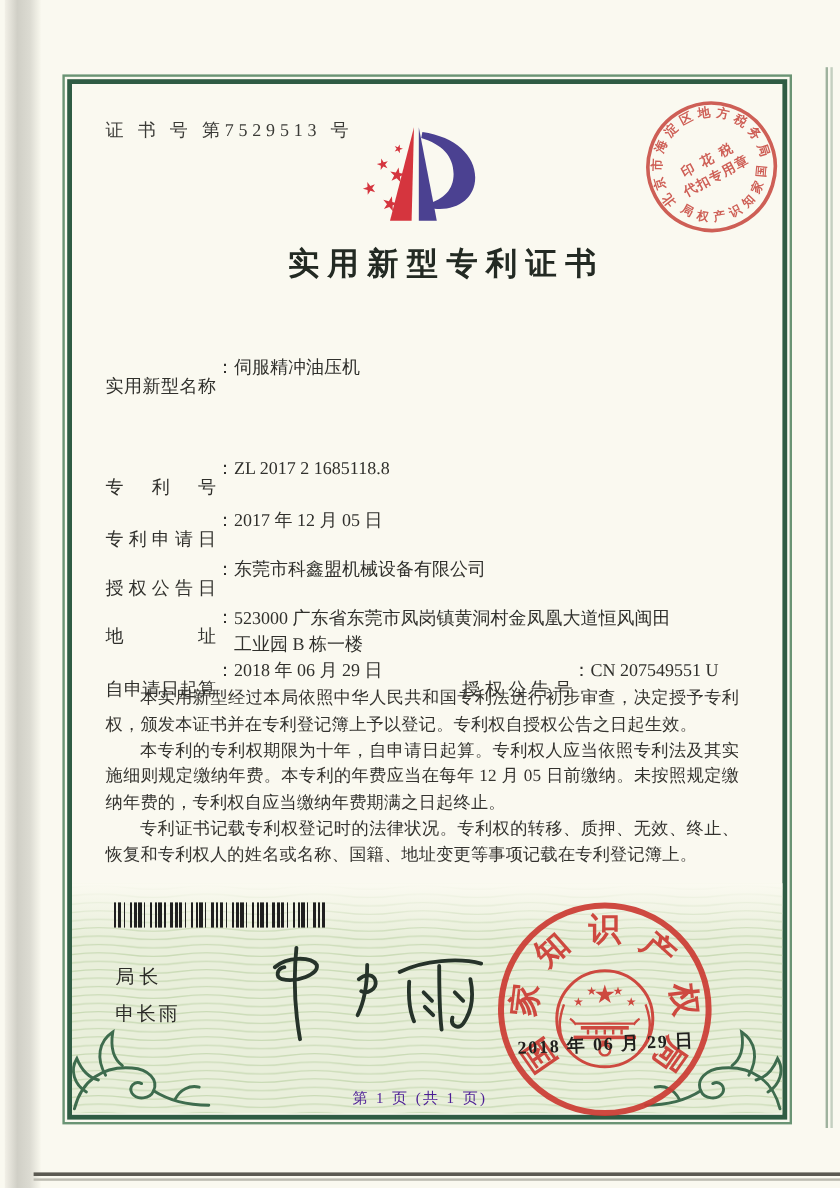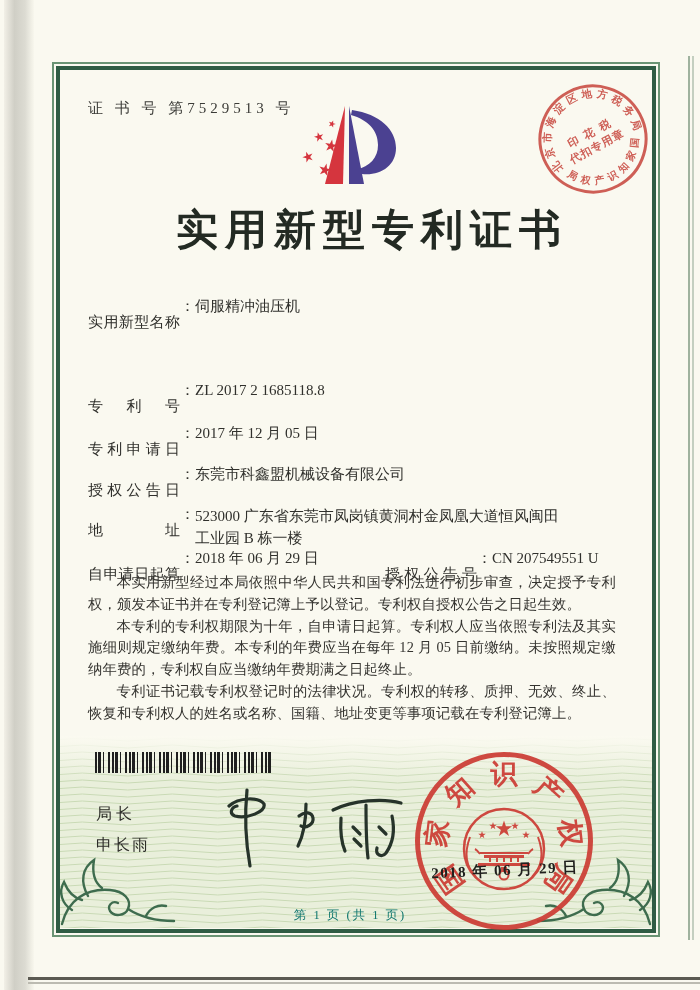--- a/index.html
+++ b/index.html
@@ -21,7 +21,7 @@
 
   .certno{position:absolute;left:88px;top:99px;font-size:15px;letter-spacing:4px;color:#3b3b37;}
   .title{position:absolute;left:0;right:0;top:202px;text-align:center;
-         font-size:42px;font-weight:700;letter-spacing:7px;color:#232a23;padding-left:44px;}
+         font-size:26px;font-weight:700;letter-spacing:7px;color:#232a23;padding-left:44px;}
 
   .f{position:absolute;left:88px;font-size:15px;color:#30302c;white-space:nowrap;}
   .flabel{display:inline-block;width:92px;text-align:justify;text-align-last:justify;vertical-align:top;margin-top:16px;}

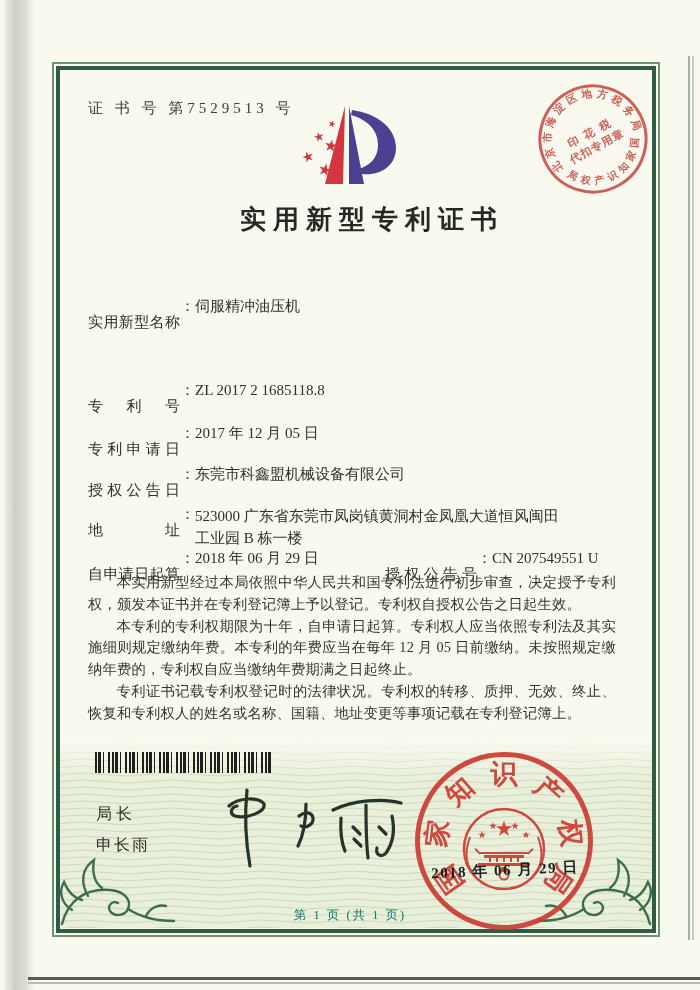--- a/index.html
+++ b/index.html
@@ -45,7 +45,7 @@
   .seal-date{position:absolute;left:416px;top:861px;width:178px;text-align:center;z-index:6;
              font-size:15px;font-weight:600;letter-spacing:1.5px;color:#20201e;transform:rotate(-2.5deg);}
   .footer{position:absolute;left:0;right:0;top:907px;text-align:center;
-          font-size:12.5px;letter-spacing:2px;color:#0f766e;z-index:4;}
+          font-size:12.5px;letter-spacing:2px;color:#4c1d95;z-index:4;}
   .stamp{position:absolute;left:534px;top:80px;z-index:7;opacity:0.88;}
   .logo{position:absolute;left:272px;top:96px;}
 </style>

